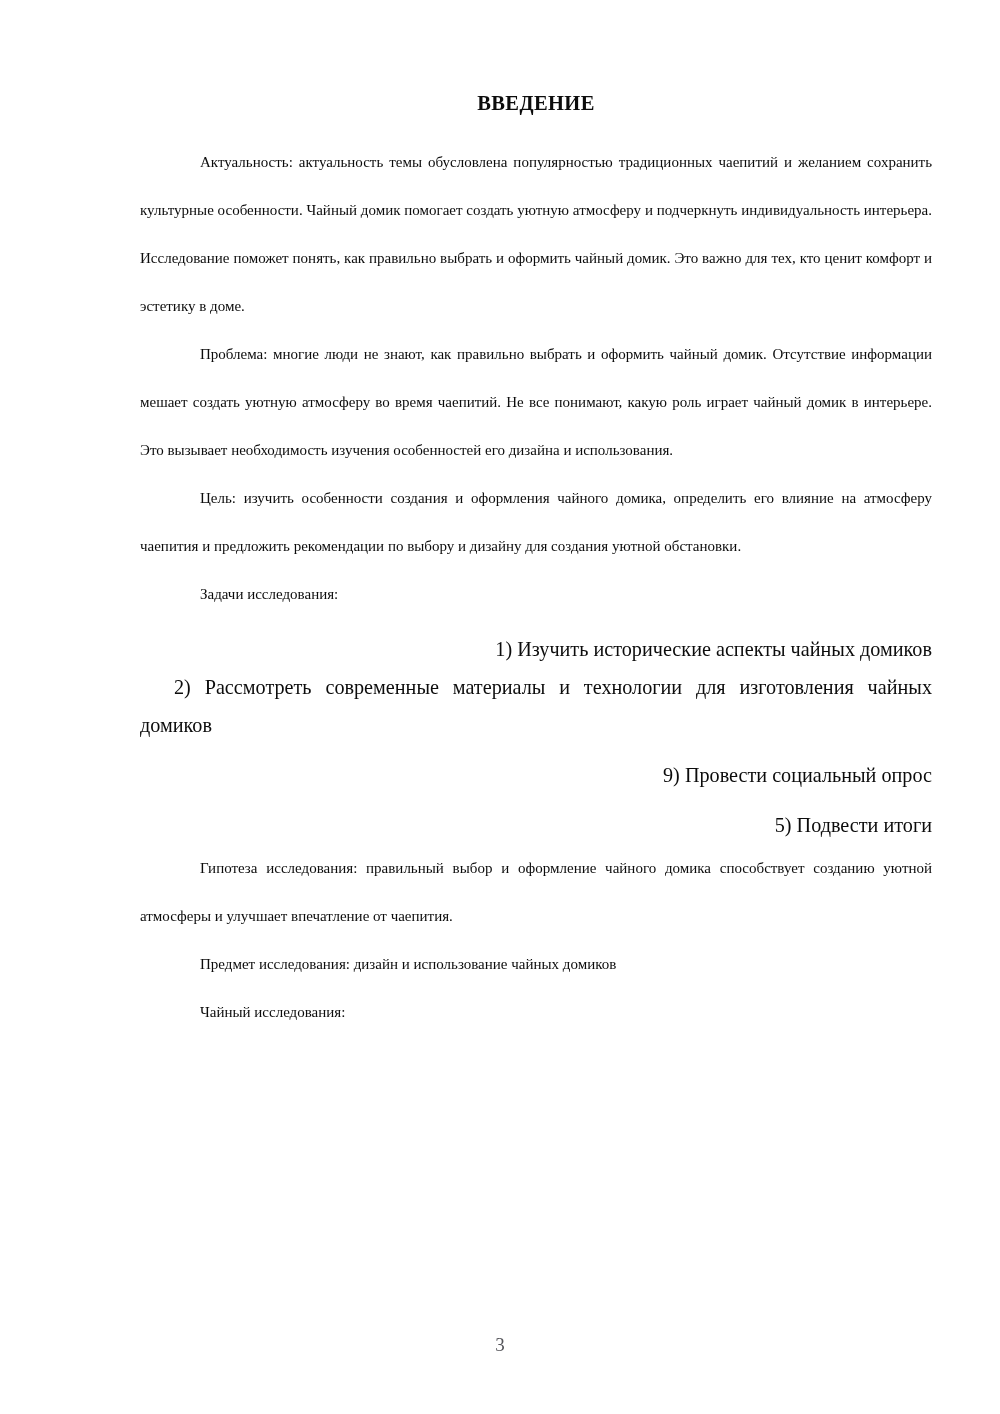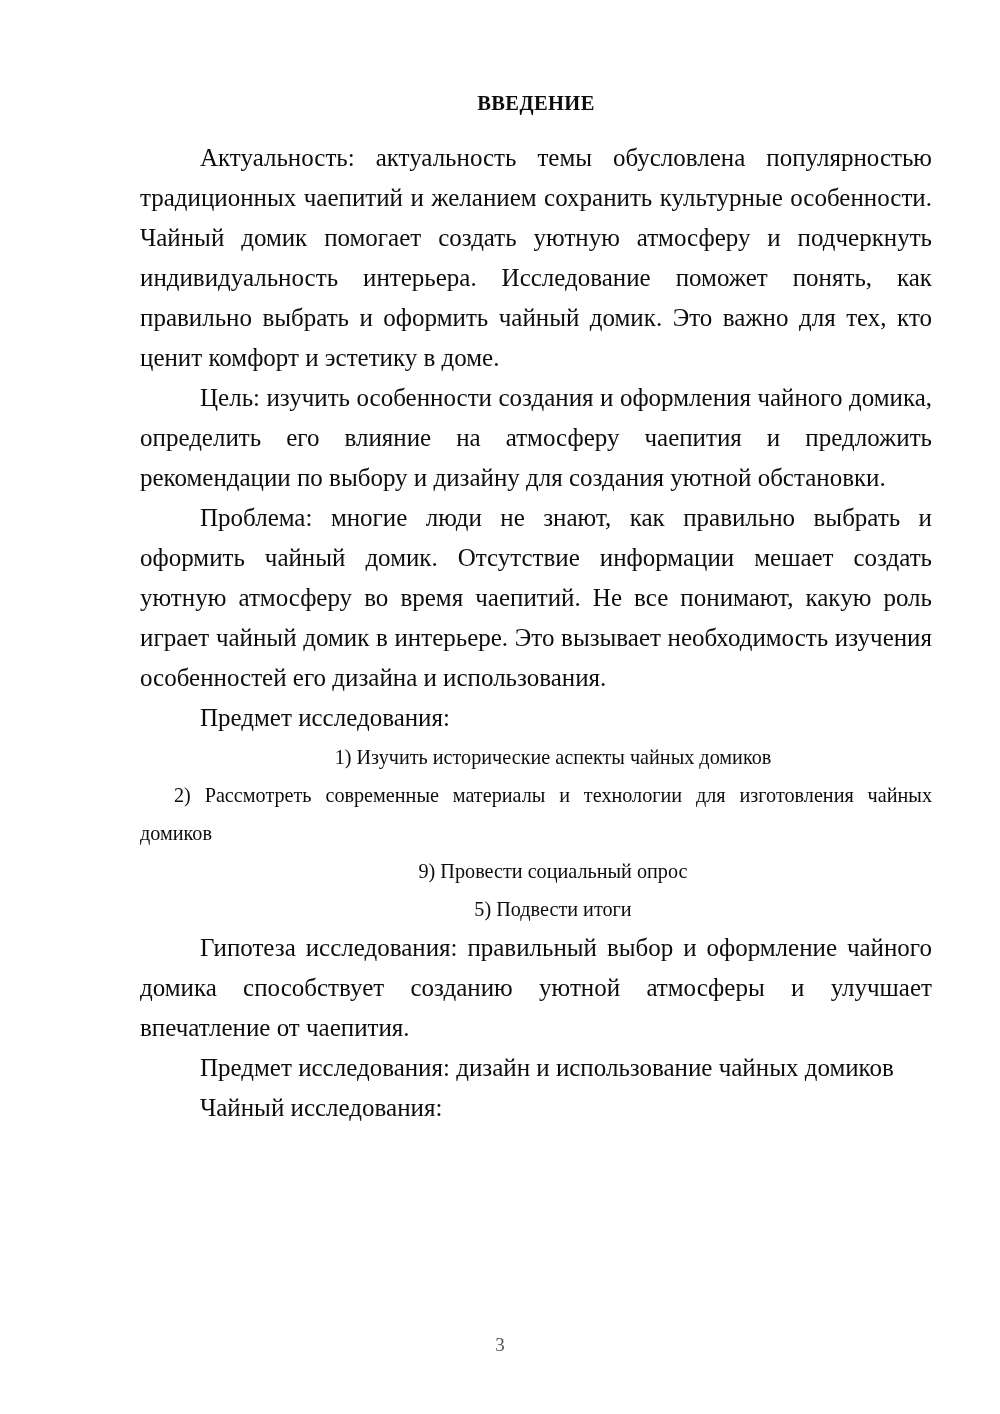--- a/index.html
+++ b/index.html
@@ -32,8 +32,8 @@
     margin: 0 0 16px 0;
   }
   .para {
-    font-size: 25px;
-    line-height: 40px;
+    font-size: 15px;
+    line-height: 48px;
     text-align: justify;
     text-justify: inter-word;
     text-indent: 60px;

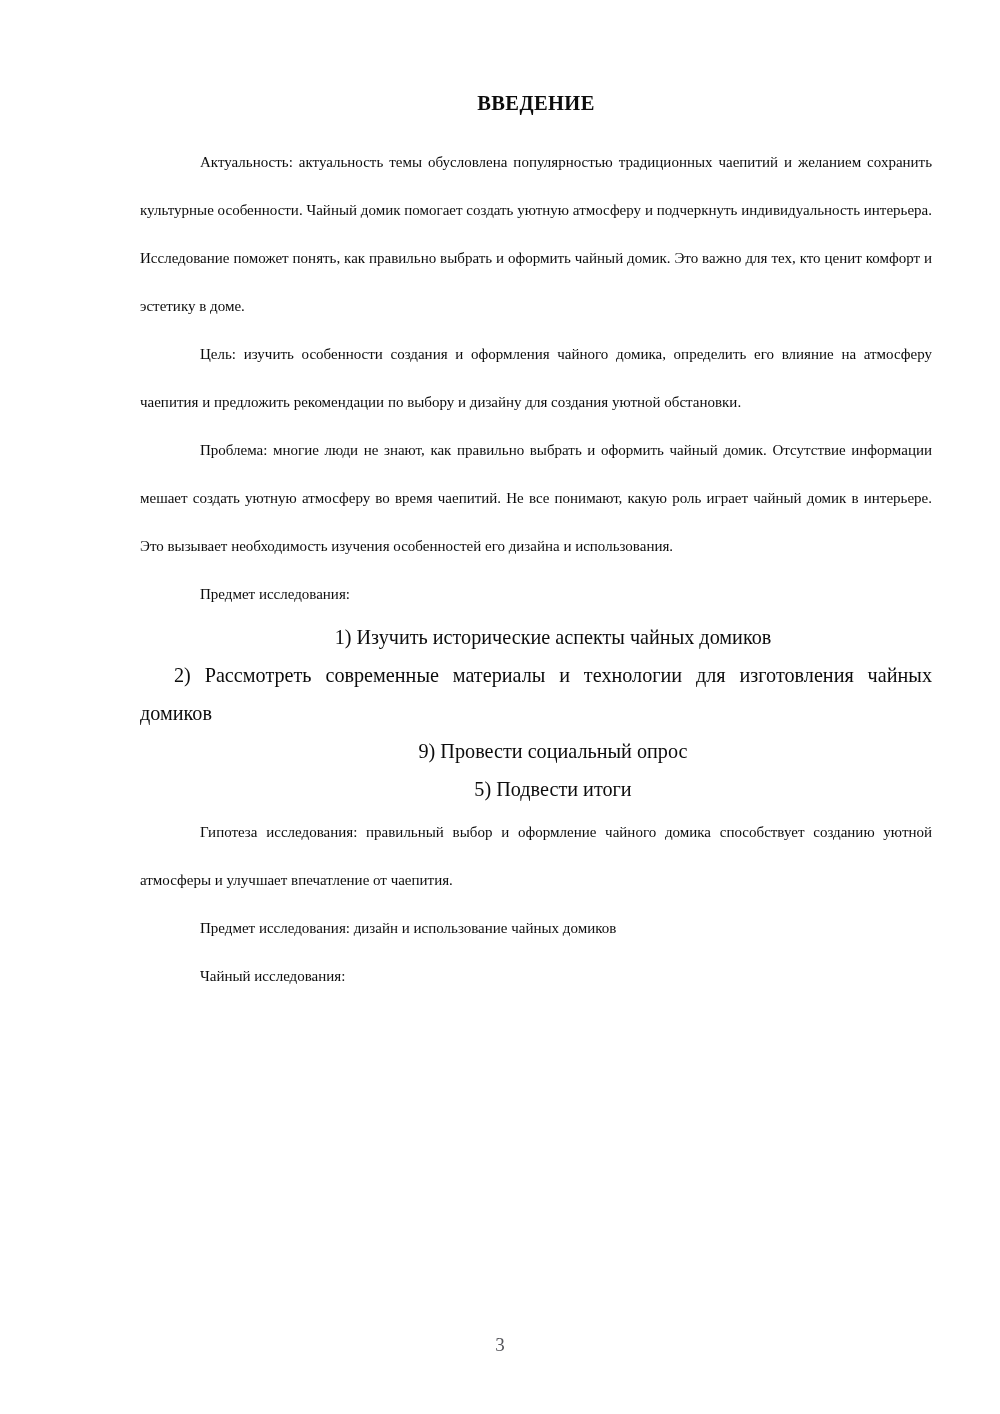--- a/index.html
+++ b/index.html
@@ -76,9 +76,9 @@
 
     <p class="para">Актуальность: актуальность темы обусловлена популярностью традиционных чаепитий и желанием сохранить культурные особенности. Чайный домик помогает создать уютную атмосферу и подчеркнуть индивидуальность интерьера. Исследование поможет понять, как правильно выбрать и оформить чайный домик. Это важно для тех, кто ценит комфорт и эстетику в доме.</p>
 
+    <p class="para">Проблема: многие люди не знают, как правильно выбрать и оформить чайный домик. Отсутствие информации мешает создать уютную атмосферу во время чаепитий. Не все понимают, какую роль играет чайный домик в интерьере. Это вызывает необходимость изучения особенностей его дизайна и использования.</p>
+
     <p class="para">Цель: изучить особенности создания и оформления чайного домика, определить его влияние на атмосферу чаепития и предложить рекомендации по выбору и дизайну для создания уютной обстановки.</p>
-
-    <p class="para">Проблема: многие люди не знают, как правильно выбрать и оформить чайный домик. Отсутствие информации мешает создать уютную атмосферу во время чаепитий. Не все понимают, какую роль играет чайный домик в интерьере. Это вызывает необходимость изучения особенностей его дизайна и использования.</p>
 
     <p class="para short">Предмет исследования:</p>
 

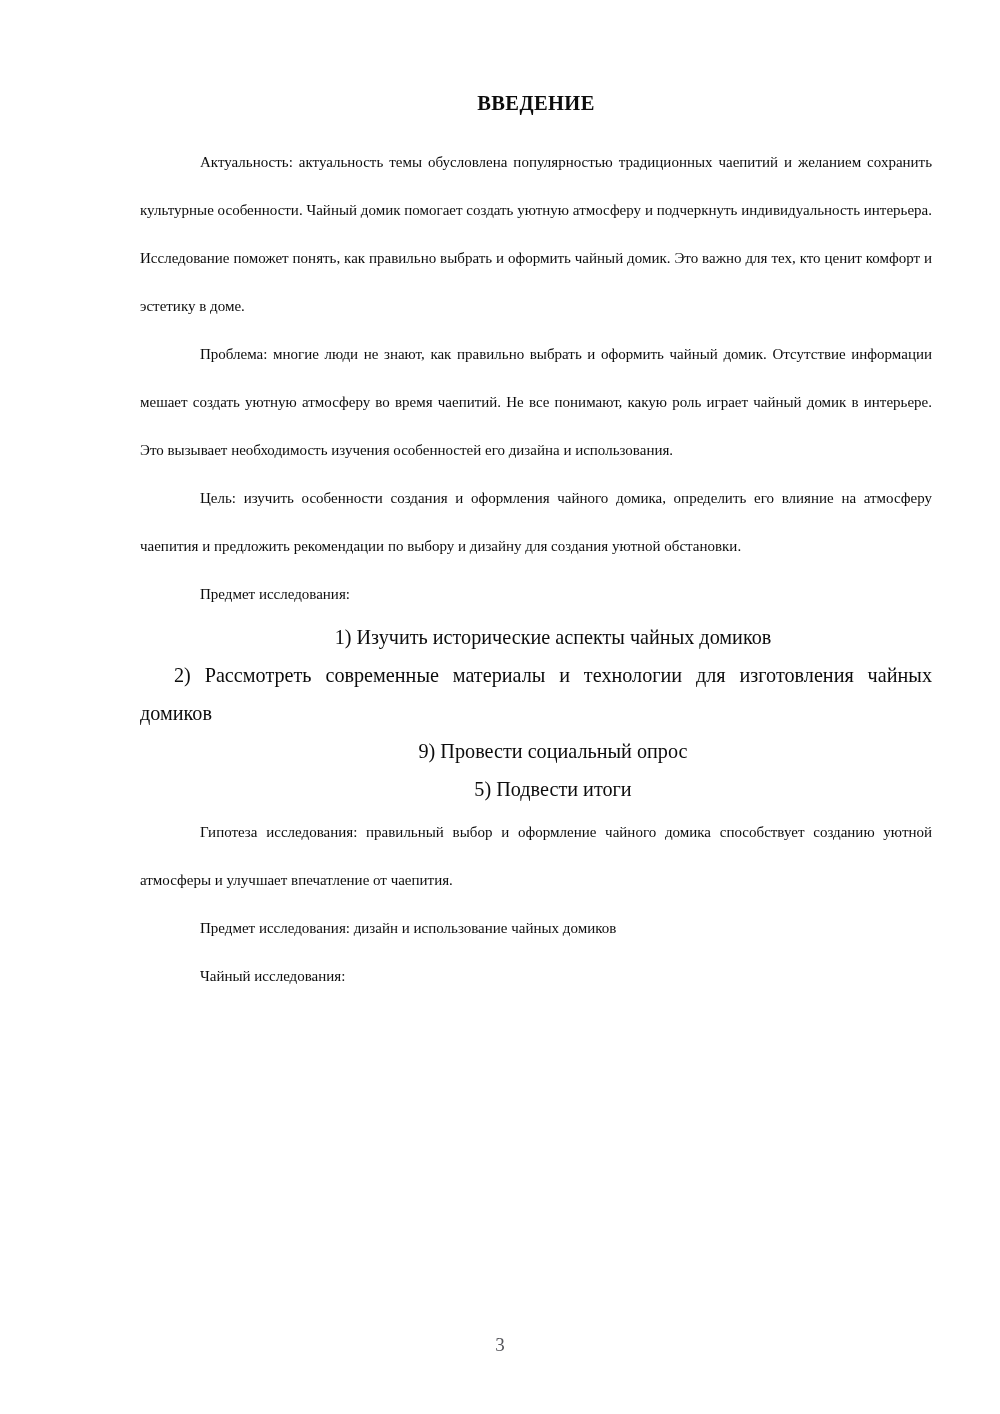--- a/index.html
+++ b/index.html
@@ -80,7 +80,7 @@
 
     <p class="para">Цель: изучить особенности создания и оформления чайного домика, определить его влияние на атмосферу чаепития и предложить рекомендации по выбору и дизайну для создания уютной обстановки.</p>
 
-    <p class="para short">Предмет исследования:</p>
+    <p class="para short">Задачи исследования:</p>
 
     <p class="list-item short">1) Изучить исторические аспекты чайных домиков</p>
 

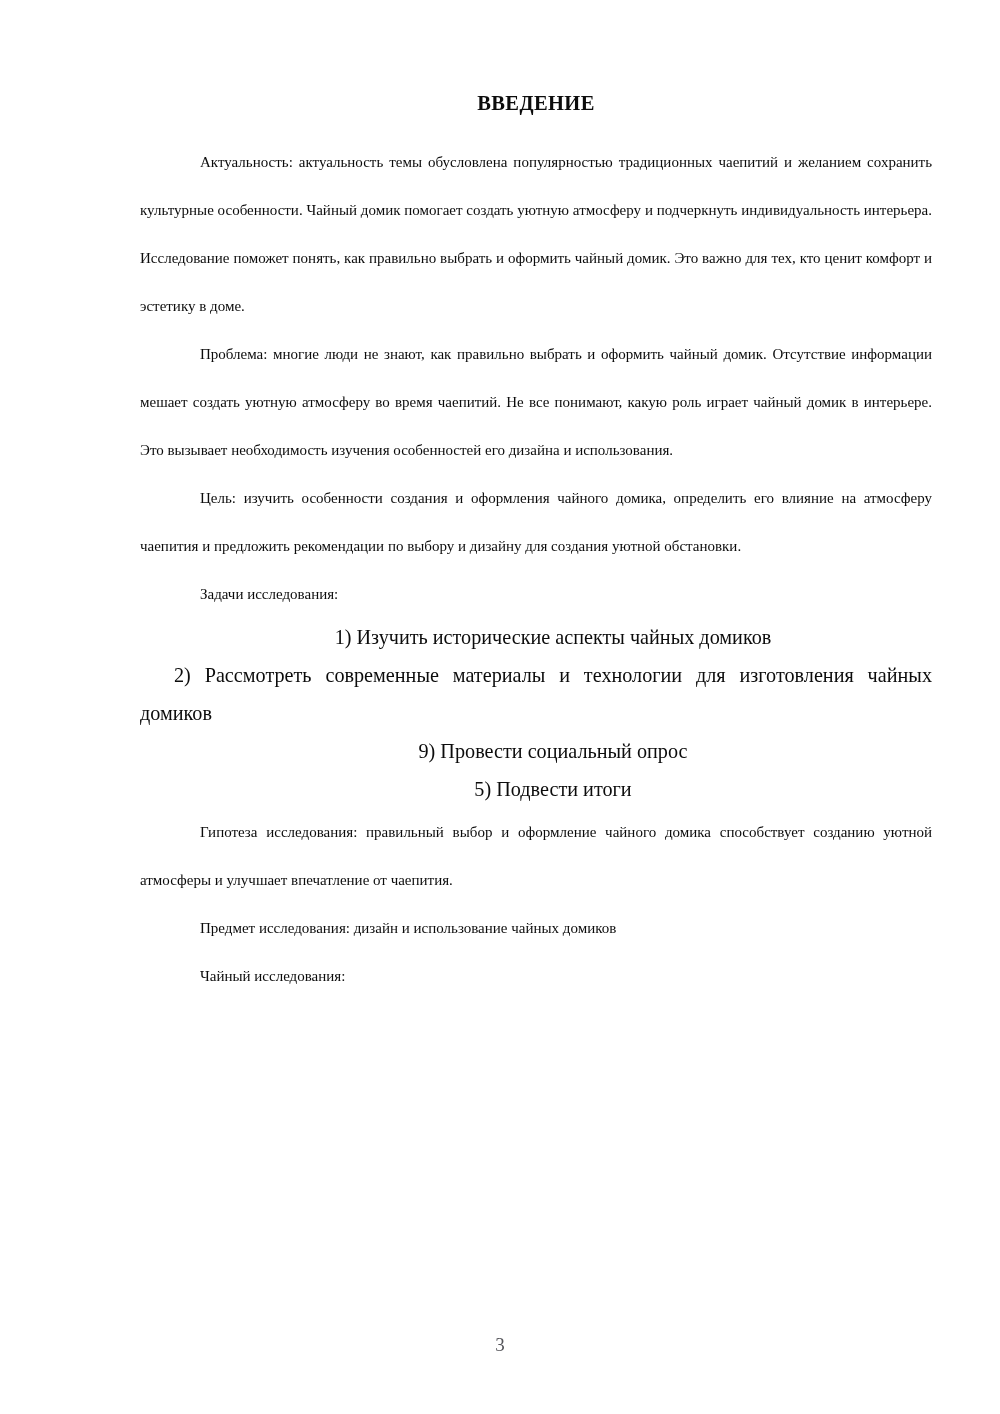--- a/index.html
+++ b/index.html
@@ -49,7 +49,8 @@
     margin: 0;
   }
   .list-item.short {
-    text-align: center;
+    text-align: right;
+    margin-top: 12px;
   }
   .para.short {
     text-align: left;

